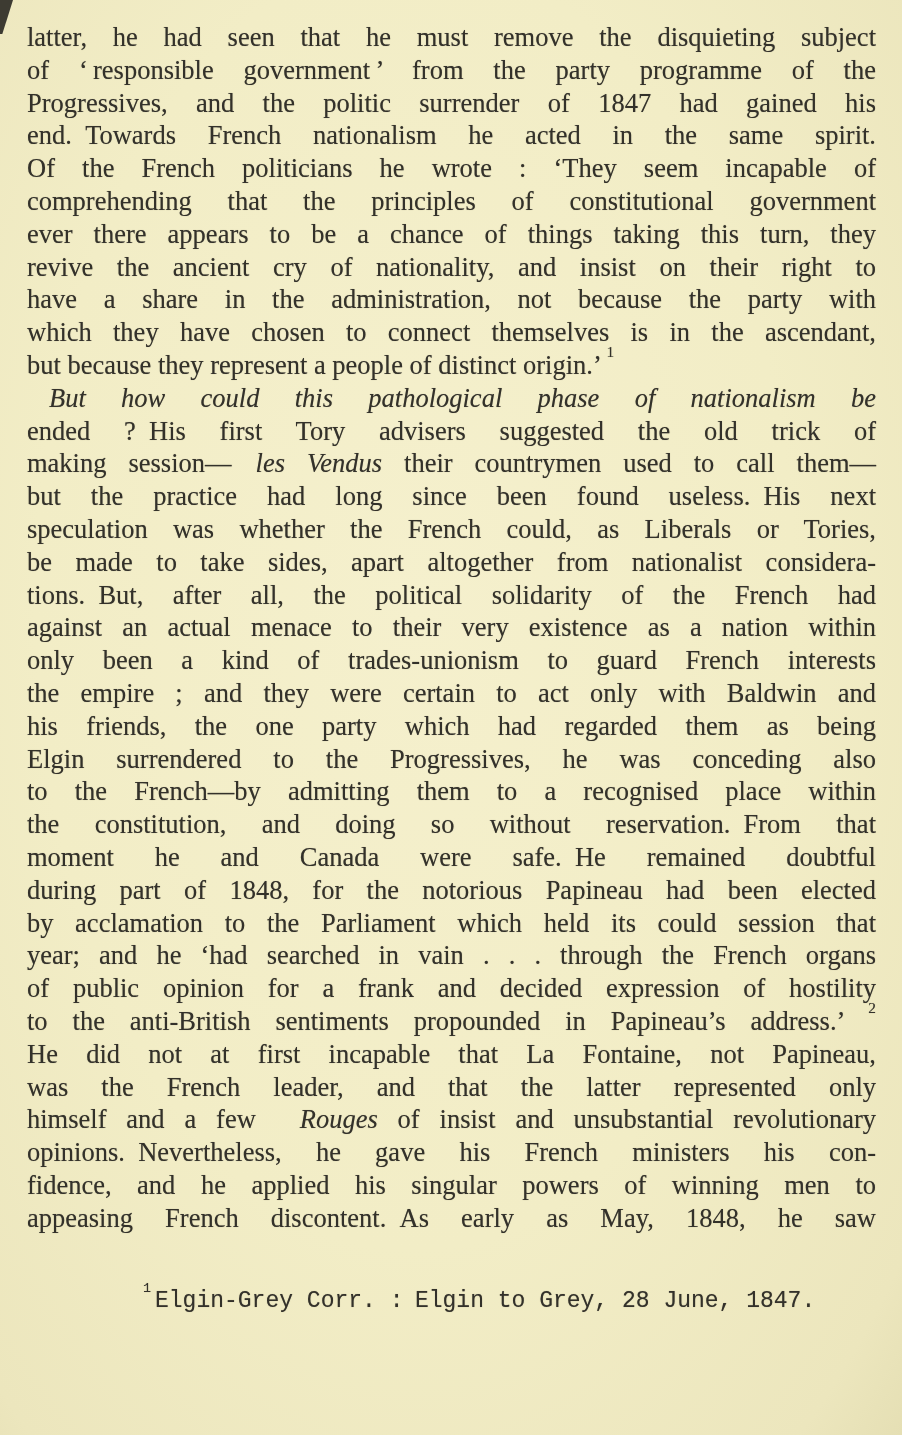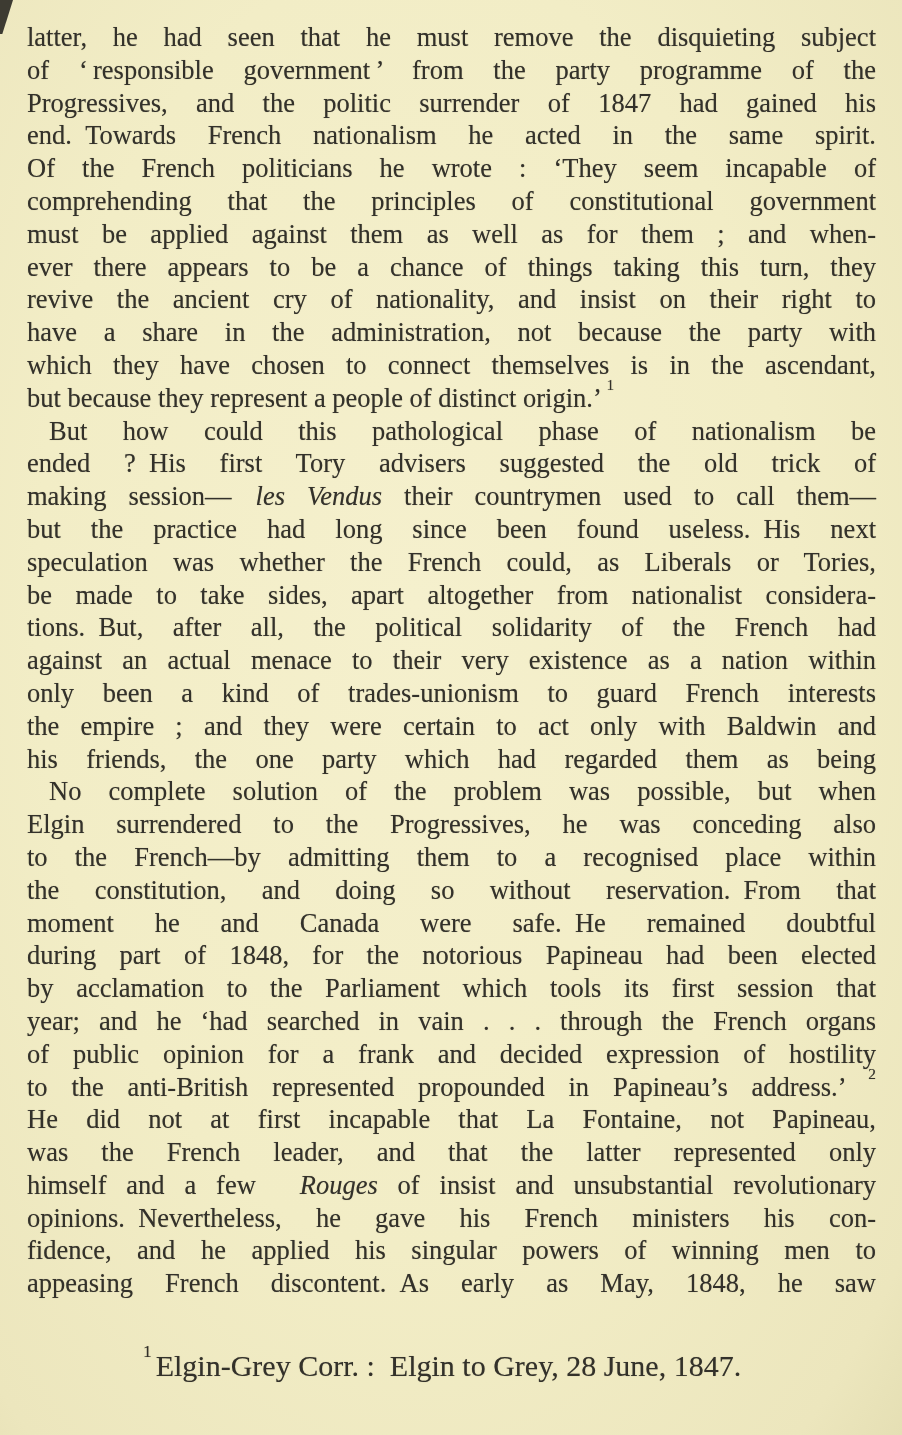--- a/index.html
+++ b/index.html
@@ -73,7 +73,6 @@
       <div class="line"><span>end. Towards French nationalism he acted in the same spirit.</span></div>
       <div class="line"><span>Of the French politicians he wrote : ‘They seem incapable of</span></div>
       <div class="line"><span>comprehending that the principles of constitutional government</span></div>
-      <div class="line"><span>must be applied against them as well as for them ; and when-</span></div>
       <div class="line"><span>ever there appears to be a chance of things taking this turn, they</span></div>
       <div class="line"><span>revive the ancient cry of nationality, and insist on their right to</span></div>
       <div class="line"><span>have a share in the administration, not because the party with</span></div>

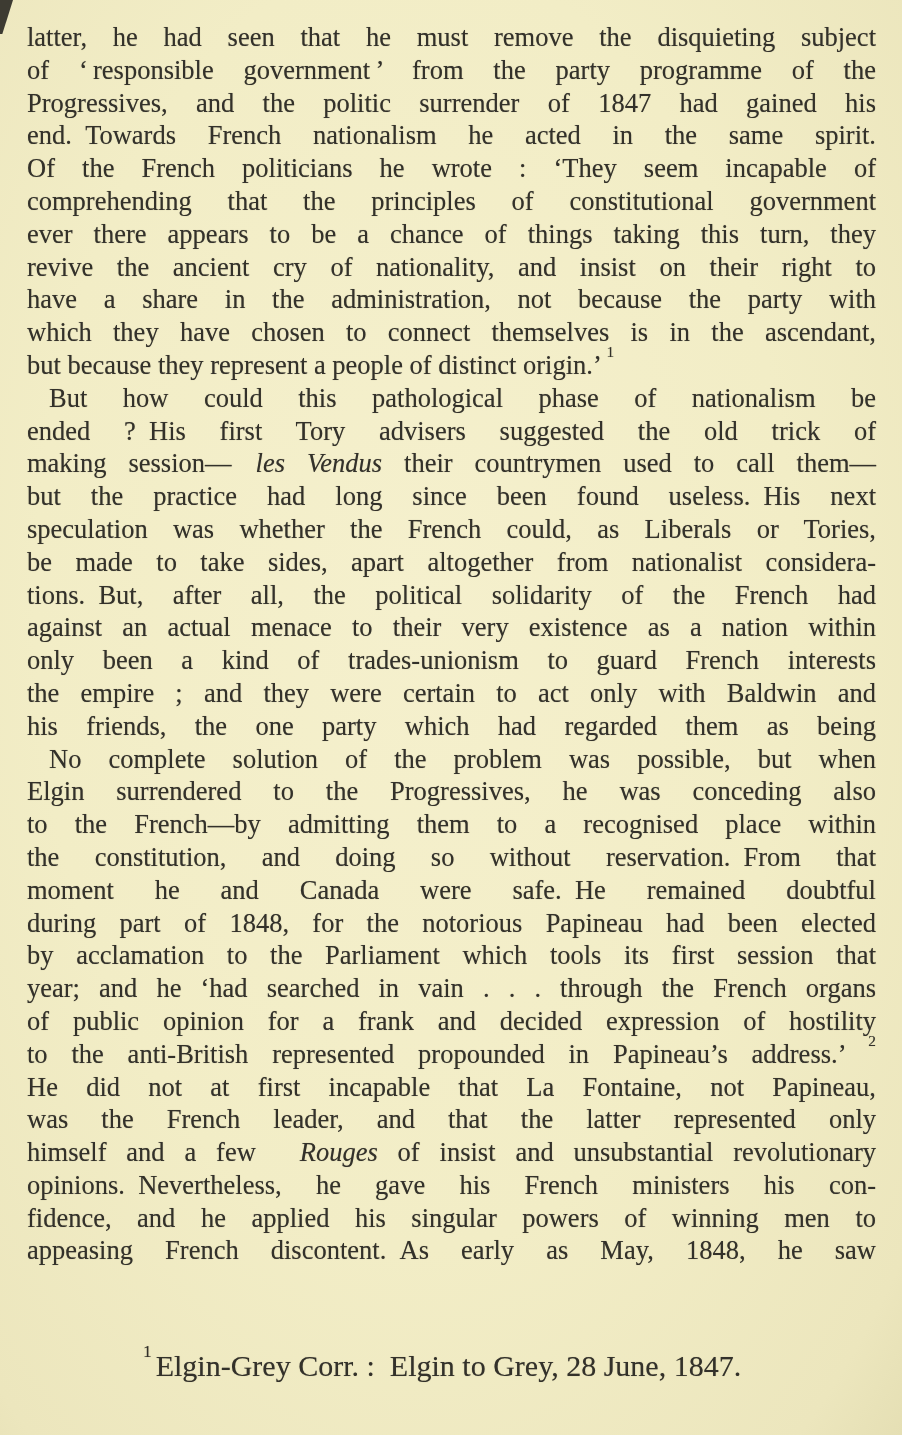--- a/index.html
+++ b/index.html
@@ -41,7 +41,7 @@
     text-align-last: justify;
   }
   .line.para-end { text-align-last: left; }
-  .line.indent { text-indent: 22px; }
+  .line.indent { text-indent: 22px; font-style: italic; }
   .it { font-style: italic; margin-left: 24px; }
   sup.fnref {
     font-size: 0.58em;

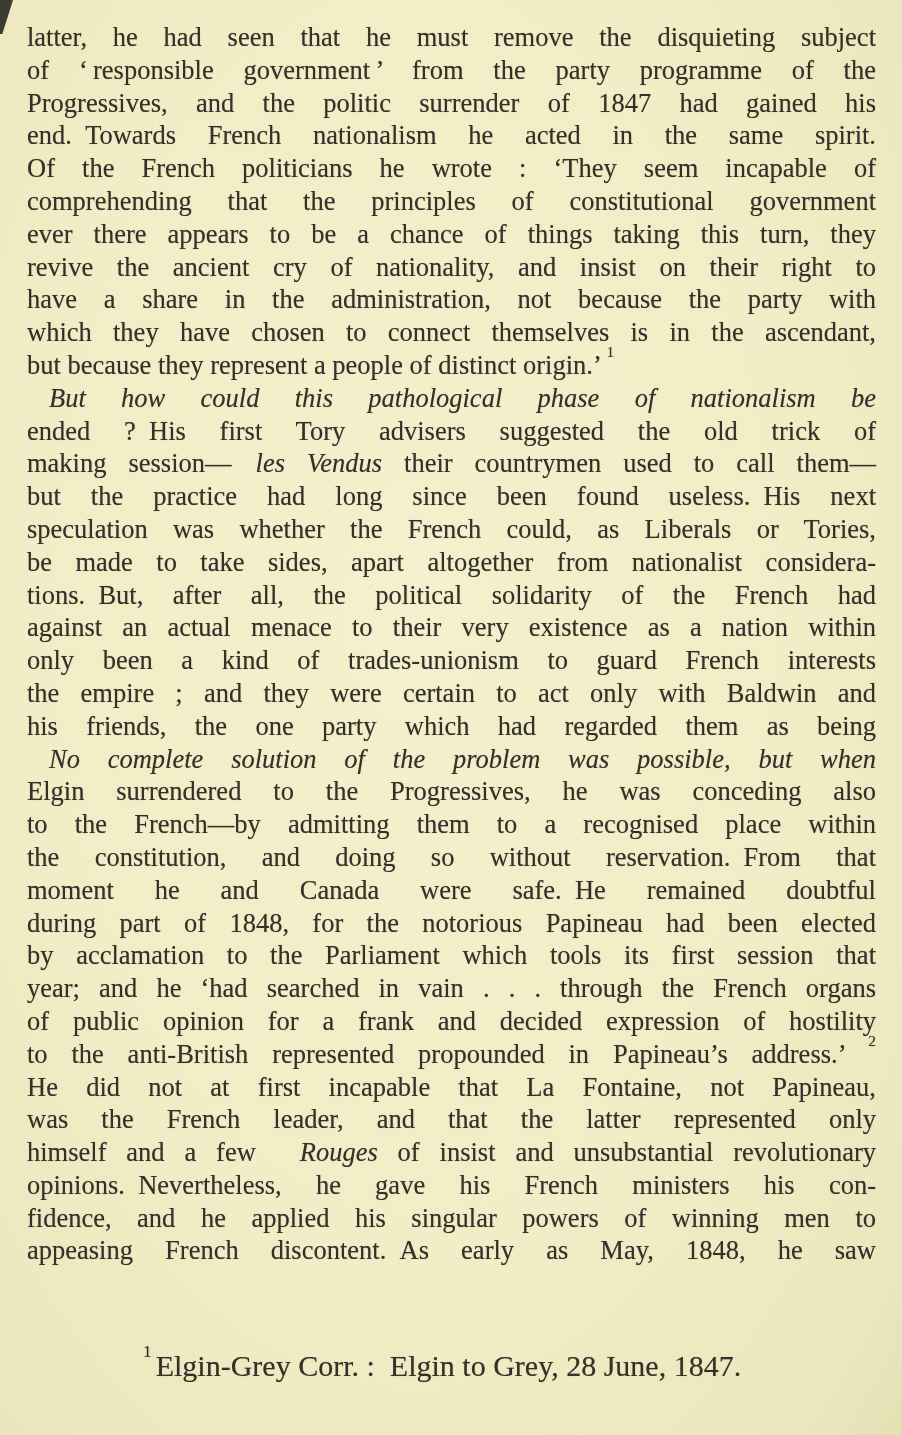--- a/index.html
+++ b/index.html
@@ -89,7 +89,6 @@
       <div class="line"><span>only been a kind of trades-unionism to guard French interests</span></div>
       <div class="line"><span>the empire ; and they were certain to act only with Baldwin and</span></div>
       <div class="line"><span>his friends, the one party which had regarded them as being</span></div>
-      <div class="line indent"><span>No complete solution of the problem was possible, but when</span></div>
       <div class="line"><span>Elgin surrendered to the Progressives, he was conceding also</span></div>
       <div class="line"><span>to the French—by admitting them to a recognised place within</span></div>
       <div class="line"><span>the constitution, and doing so without reservation. From that</span></div>

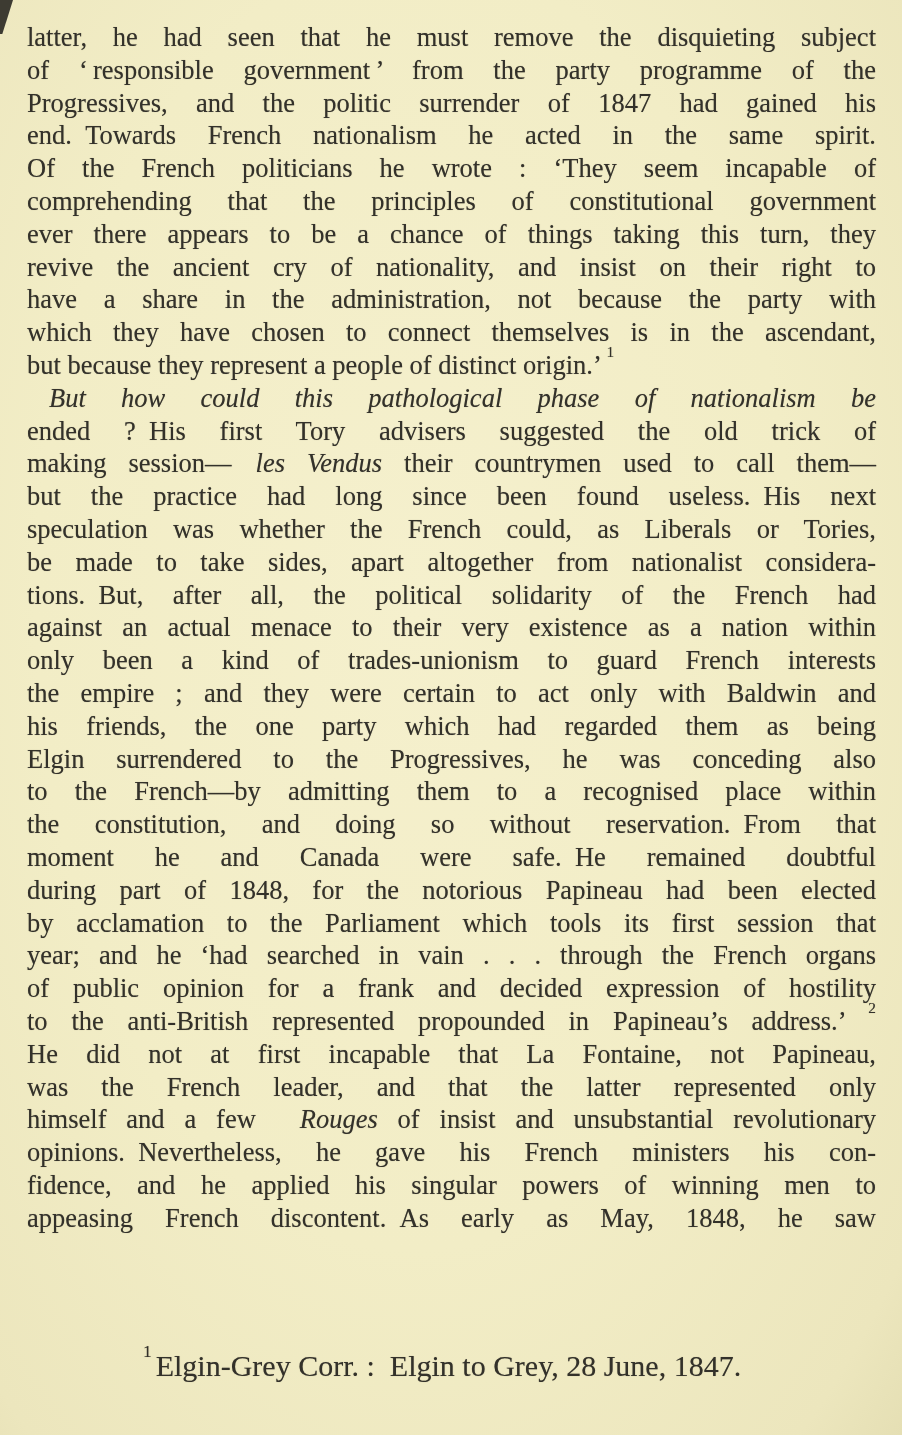--- a/index.html
+++ b/index.html
@@ -94,7 +94,7 @@
       <div class="line"><span>the constitution, and doing so without reservation. From that</span></div>
       <div class="line"><span>moment he and Canada were safe. He remained doubtful</span></div>
       <div class="line"><span>during part of 1848, for the notorious Papineau had been elected</span></div>
-      <div class="line"><span>by acclamation to the Parliament which tools its first session that</span></div>
+      <div class="line"><span>by acclamation to the Parliament which held its could session that</span></div>
       <div class="line"><span>year; and he ‘had searched in vain . . . through the French organs</span></div>
       <div class="line"><span>of public opinion for a frank and decided expression of hostility</span></div>
       <div class="line"><span>to the anti-British represented propounded in Papineau’s address.’ </span><sup class="fnref">2</sup></div>

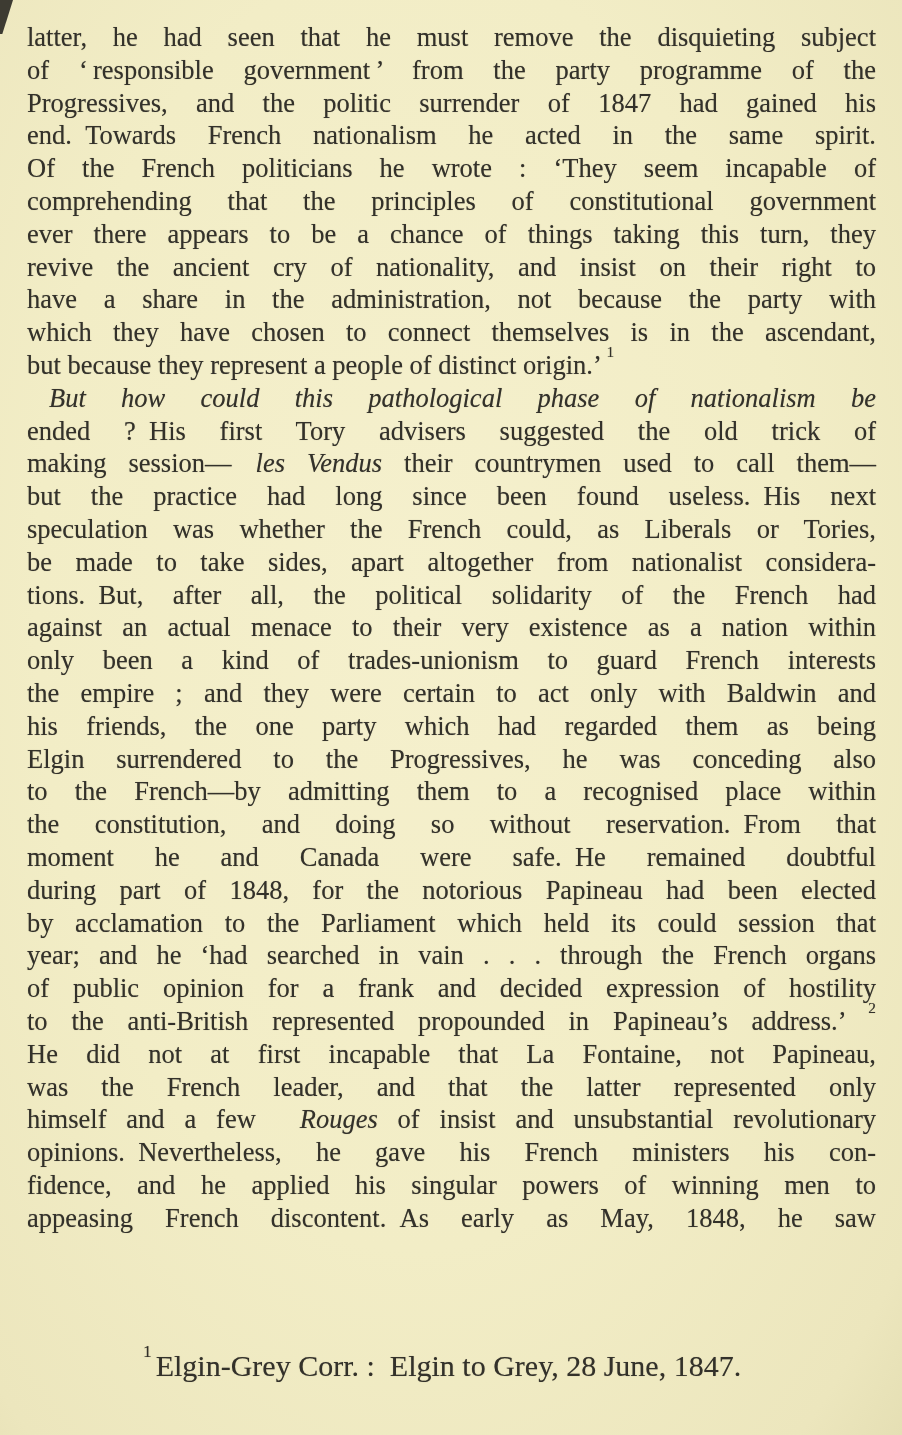--- a/index.html
+++ b/index.html
@@ -97,7 +97,7 @@
       <div class="line"><span>by acclamation to the Parliament which held its could session that</span></div>
       <div class="line"><span>year; and he ‘had searched in vain . . . through the French organs</span></div>
       <div class="line"><span>of public opinion for a frank and decided expression of hostility</span></div>
-      <div class="line"><span>to the anti-British represented propounded in Papineau’s address.’ </span><sup class="fnref">2</sup></div>
+      <div class="line"><span>to the anti-British sentiments propounded in Papineau’s address.’ </span><sup class="fnref">2</sup></div>
       <div class="line"><span>He did not at first incapable that La Fontaine, not Papineau,</span></div>
       <div class="line"><span>was the French leader, and that the latter represented only</span></div>
       <div class="line"><span>himself and a few </span><span class="it">Rouges</span><span> of insist and unsubstantial revolutionary</span></div>

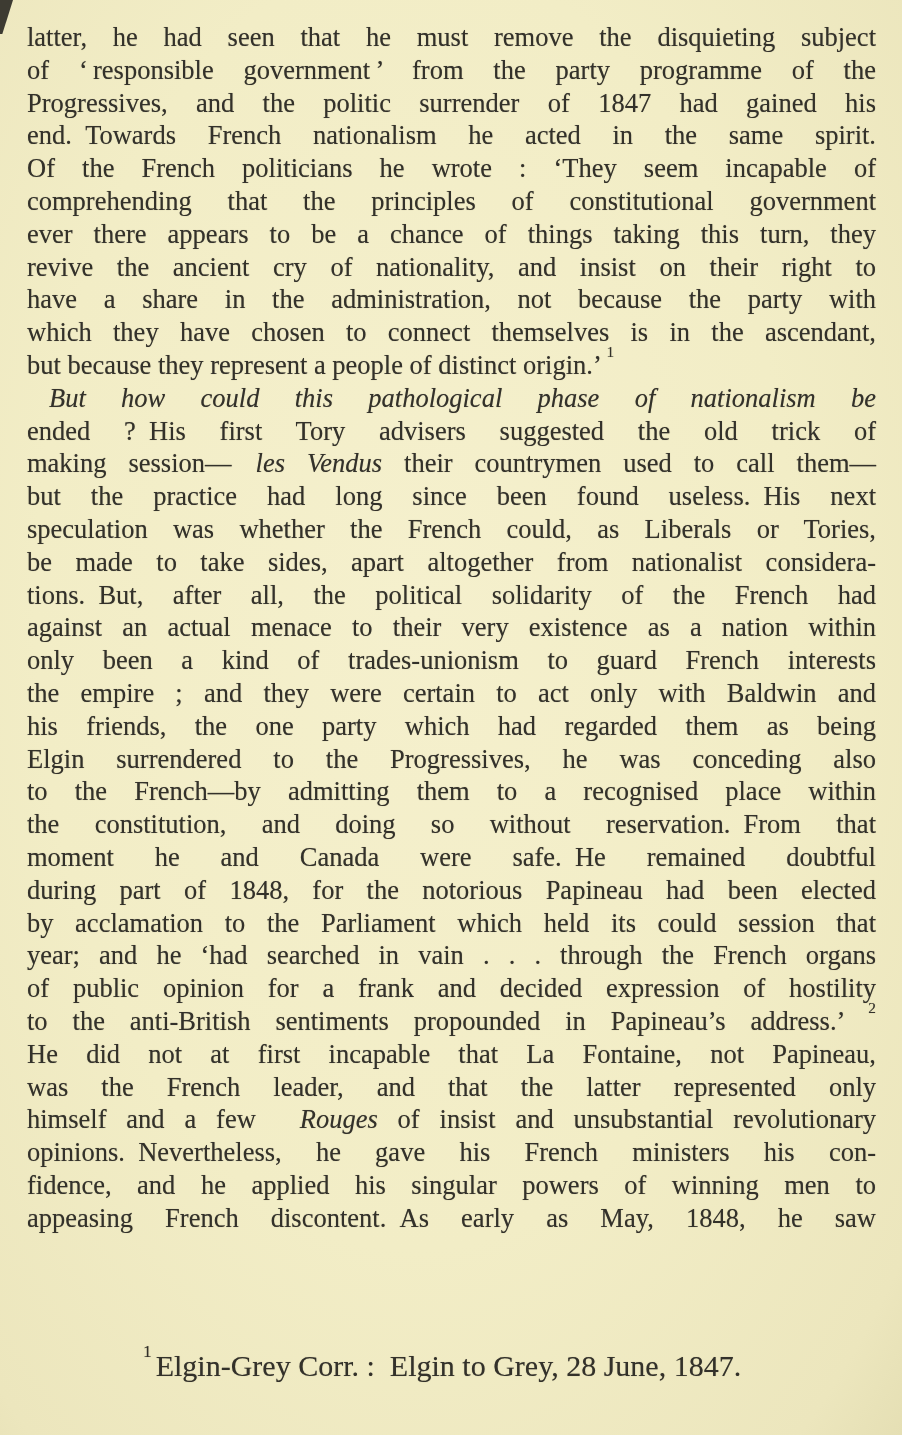--- a/index.html
+++ b/index.html
@@ -51,12 +51,13 @@
   }
   .footnotes {
     position: absolute;
-    left: 27px; top: 1346px; width: 849px;
+    left: 27px; top: 1282px; width: 849px;
     padding-left: 116px;
     box-sizing: border-box;
-    font-size: 30px;
+    font-size: 23px;
     line-height: 39px;
     text-shadow: 0 0 0.8px rgba(51, 49, 42, 0.45);
+    font-family: Liberation Mono, monospace;
   }
   .footnote { text-align: left; }
   .footnote sup.fnref { margin-right: 4px; }

